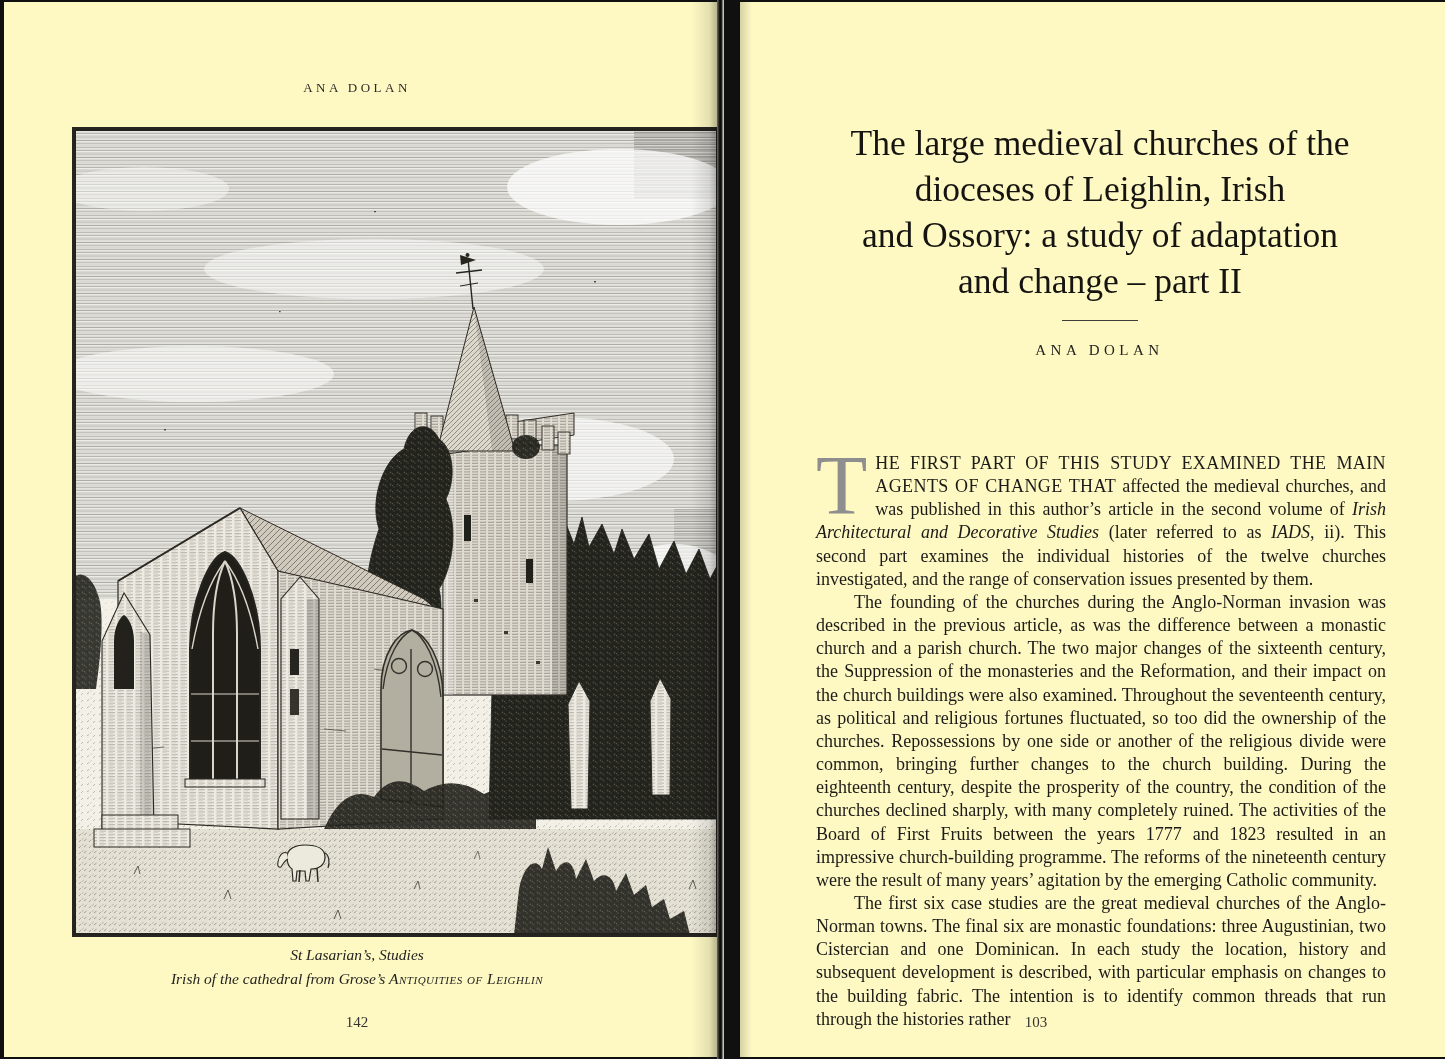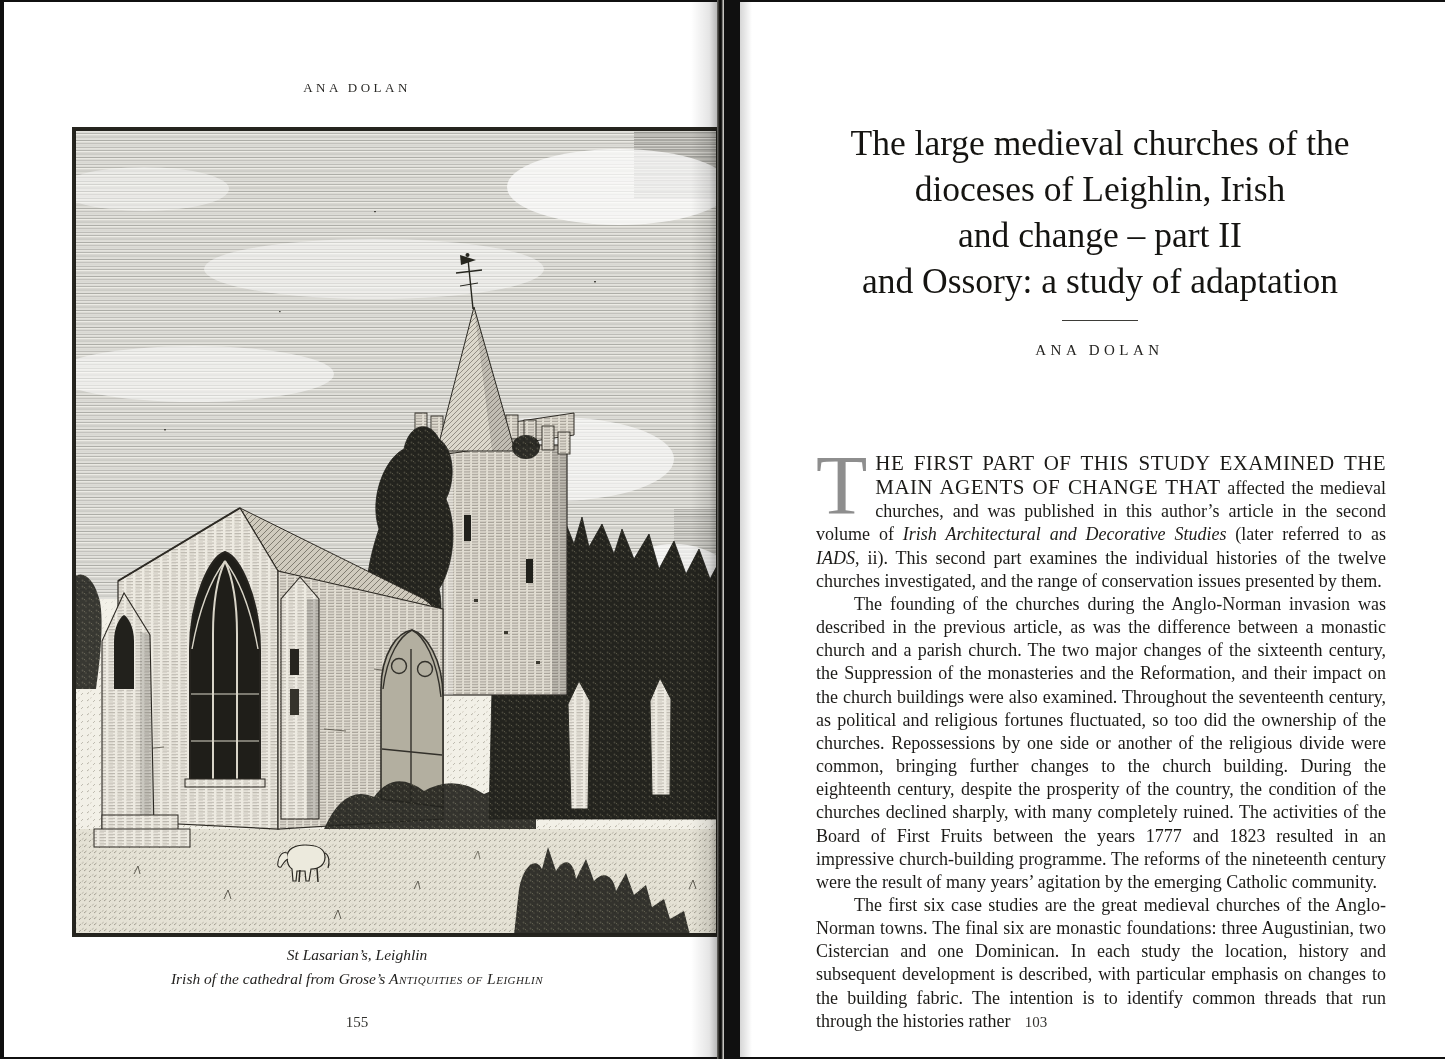--- a/index.html
+++ b/index.html
@@ -9,7 +9,7 @@
     font-family:"Liberation Serif","DejaVu Serif",serif;
     color:#1c1b18;
   }
-  .page{position:absolute;top:2px;height:1055px;background:#ffffff;}
+  .page{position:absolute;top:2px;height:1055px;background:#fef9c3;}
   .page-left{left:4px;width:713px;}
   .page-left::after{
     content:"";position:absolute;top:0;right:0;width:26px;height:100%;

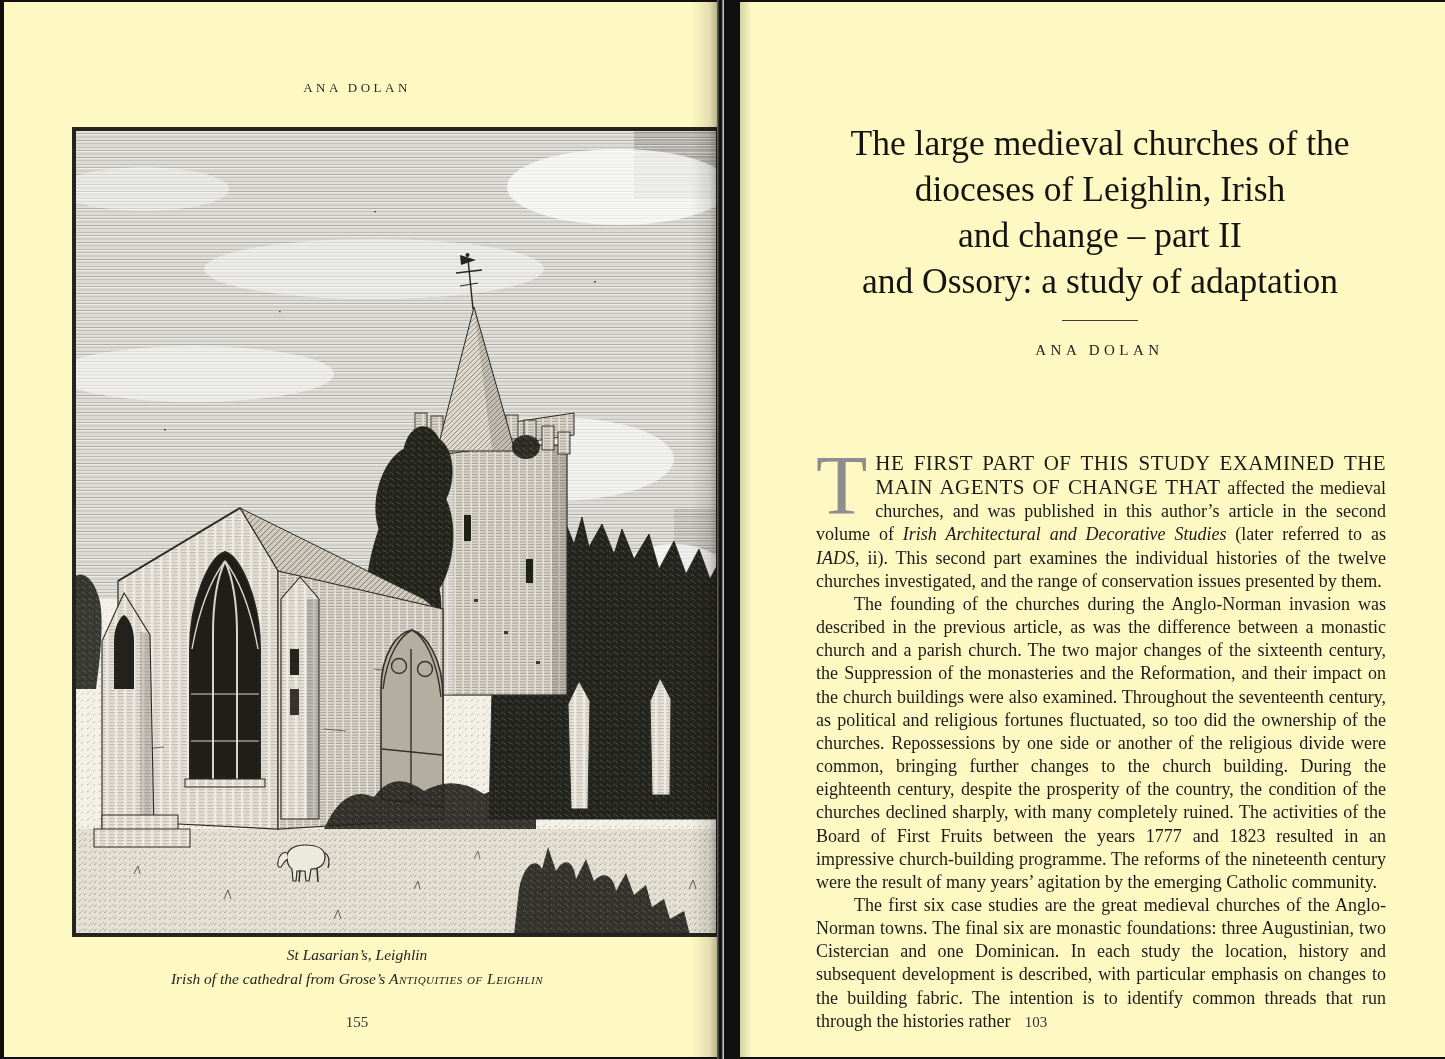--- a/index.html
+++ b/index.html
@@ -284,8 +284,8 @@
   <div class="title-block">
     <div>The large medieval churches of the</div>
     <div>dioceses of Leighlin, Irish</div>
+    <div>and Ossory: a study of adaptation</div>
     <div>and change – part II</div>
-    <div>and Ossory: a study of adaptation</div>
   </div>
 
   <div class="title-rule"></div>

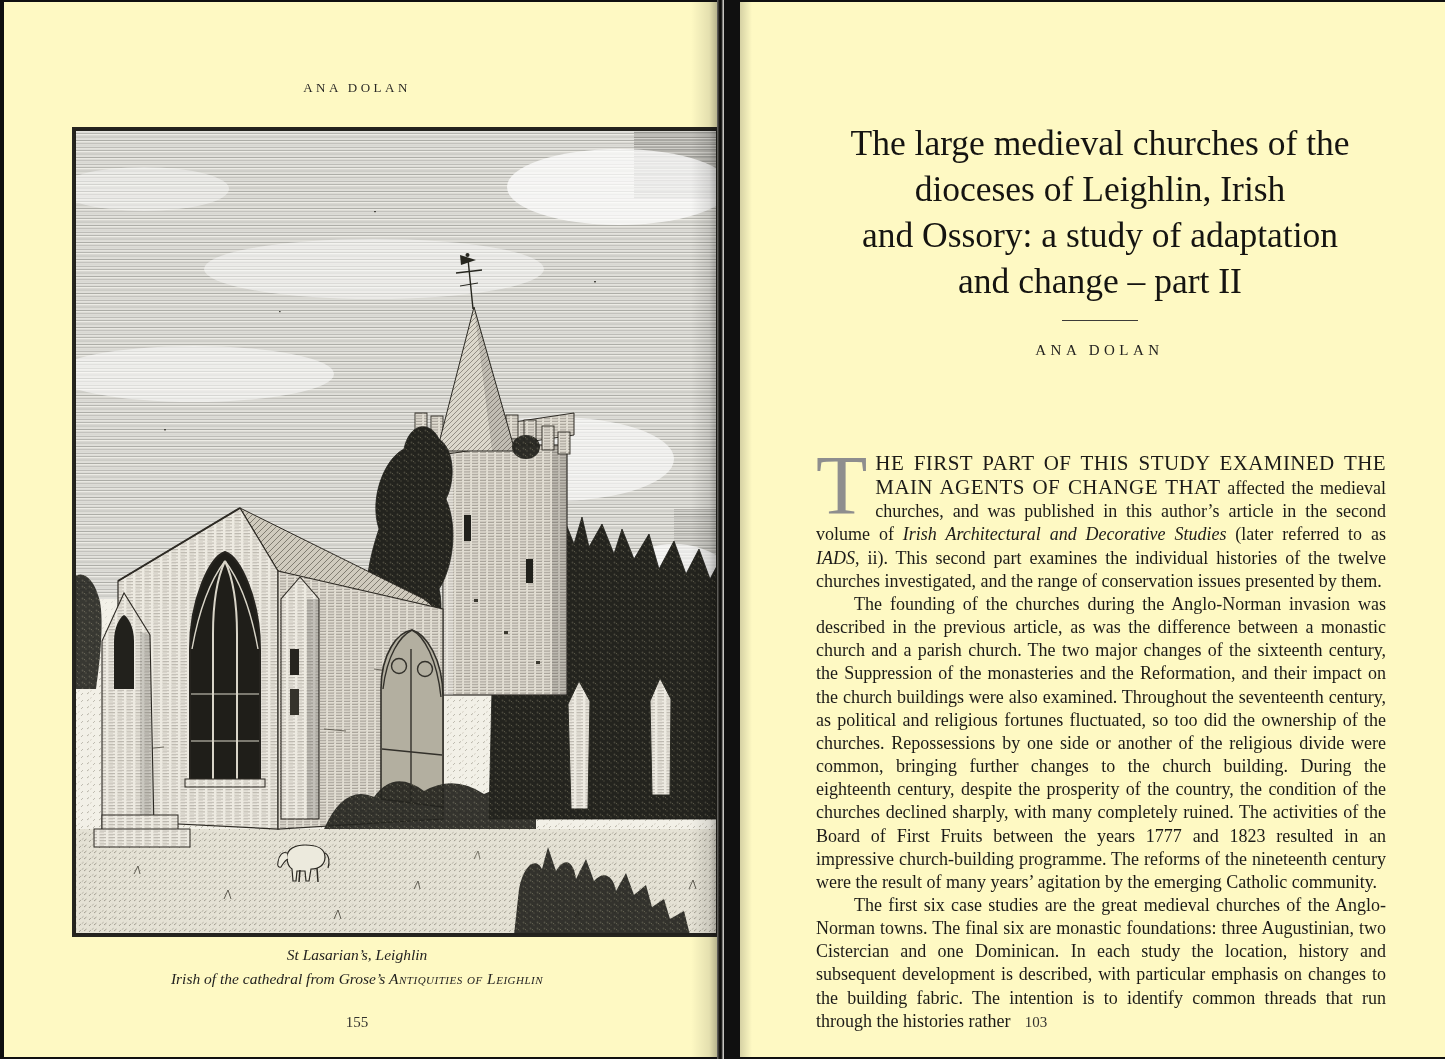--- a/index.html
+++ b/index.html
@@ -74,7 +74,7 @@
     padding:2px 8px 0 0;
     color:#8e8e8e;
   }
-  .firstline-caps{font-size:21px;letter-spacing:0.4px;}
+  .firstline-caps{font-size:18px;letter-spacing:0.4px;}
   .ital{font-style:italic;}
 </style>
 </head>

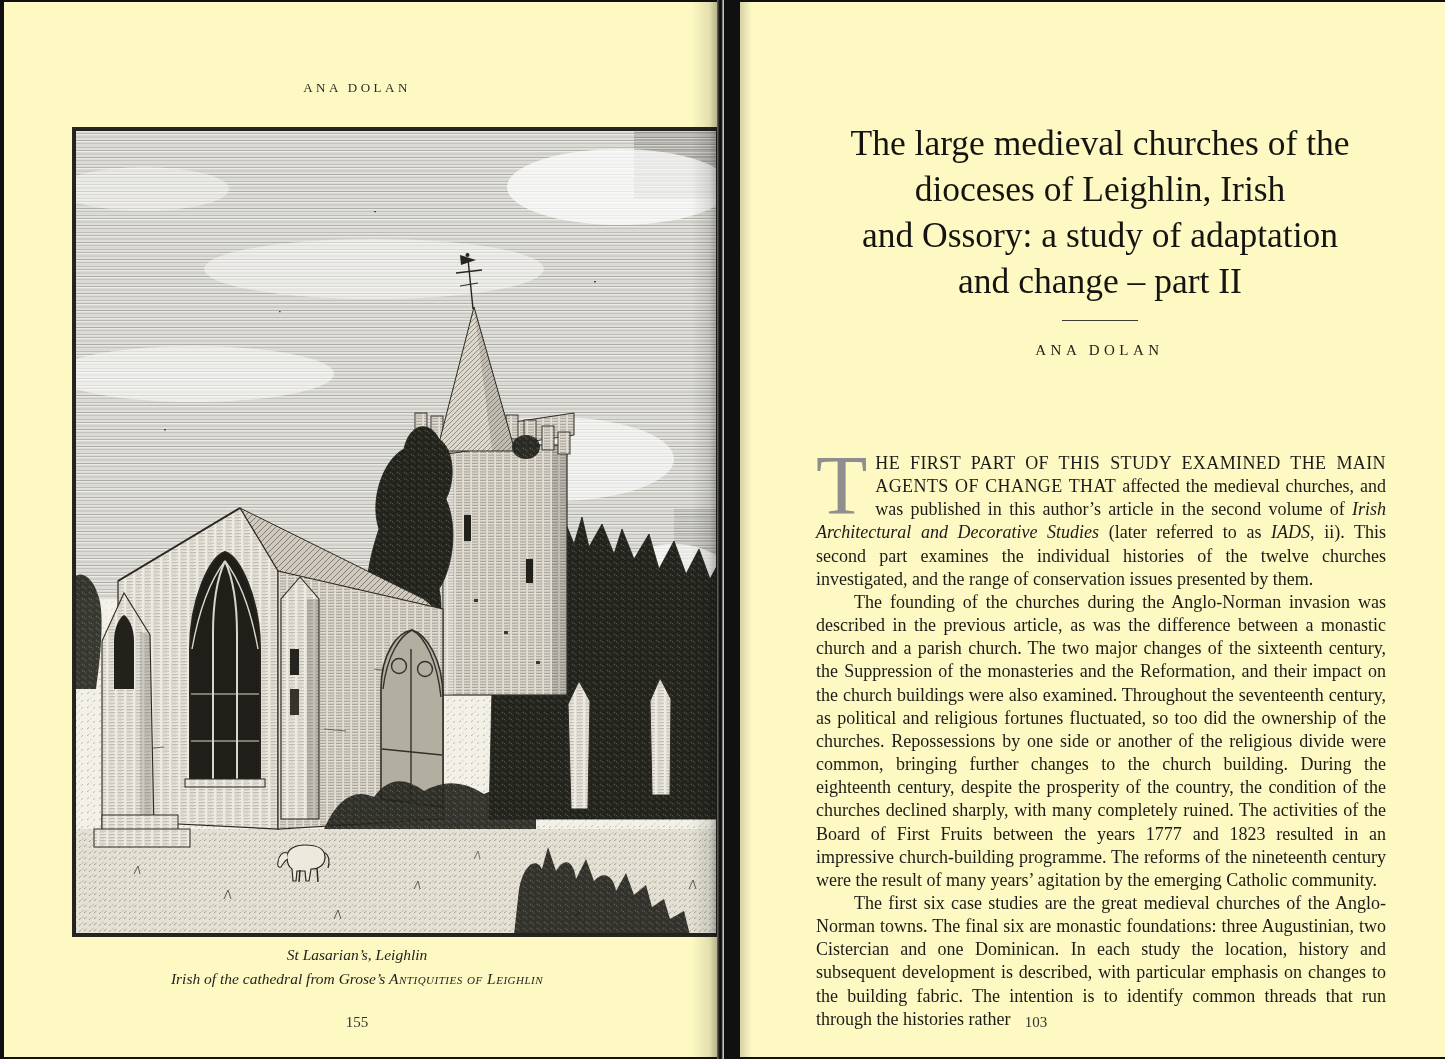--- a/index.html
+++ b/index.html
@@ -270,7 +270,7 @@
   </div>
 
   <div class="caption">
-    <div>St Lasarian’s, Leighlin</div>
+    <div>St Lasarian’s, Studies</div>
     <div><span>Irish of the cathedral from Grose’s </span><span class="smallcaps">Antiquities of Leighlin</span></div>
   </div>
 

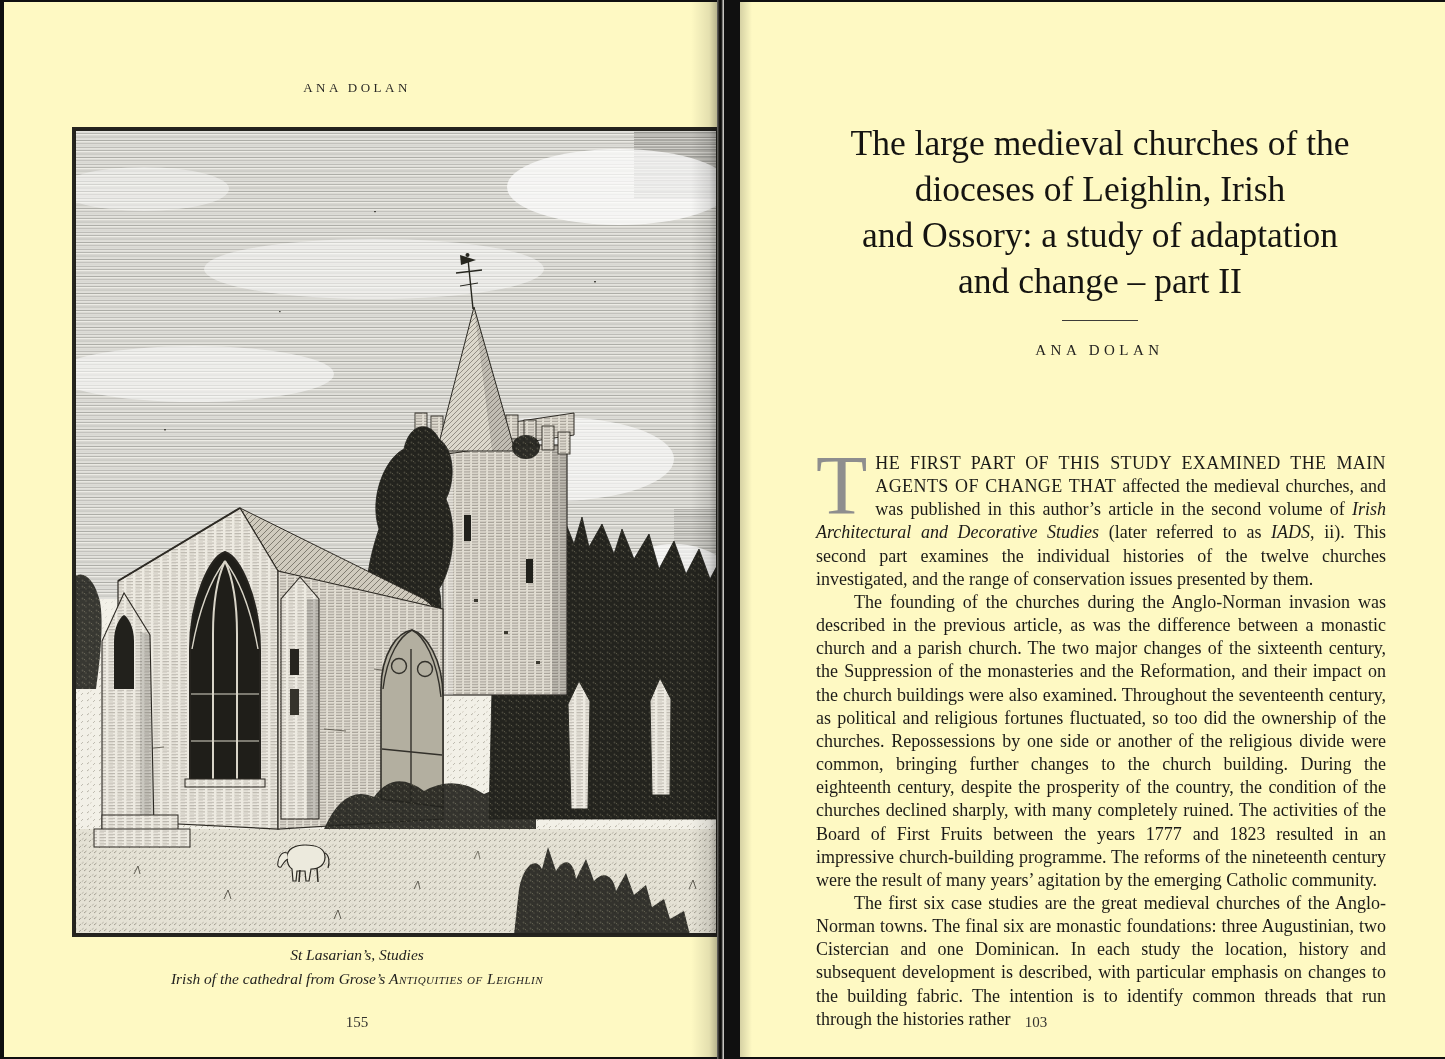--- a/index.html
+++ b/index.html
@@ -274,7 +274,7 @@
     <div><span>Irish of the cathedral from Grose’s </span><span class="smallcaps">Antiquities of Leighlin</span></div>
   </div>
 
-  <div class="folio folio-left">155</div>
+  <div class="folio folio-left">142</div>
 </div>
 
 <div class="gutter"></div>

